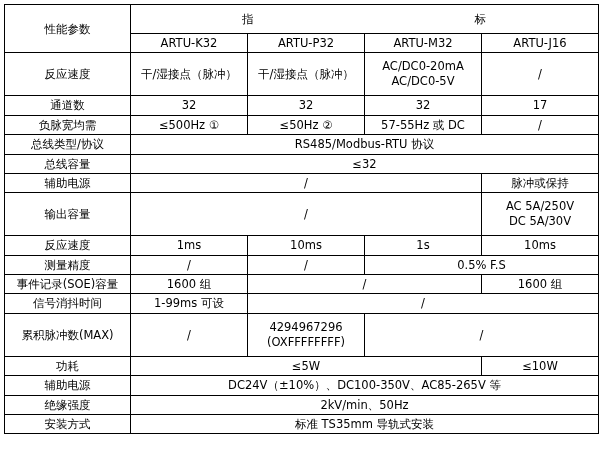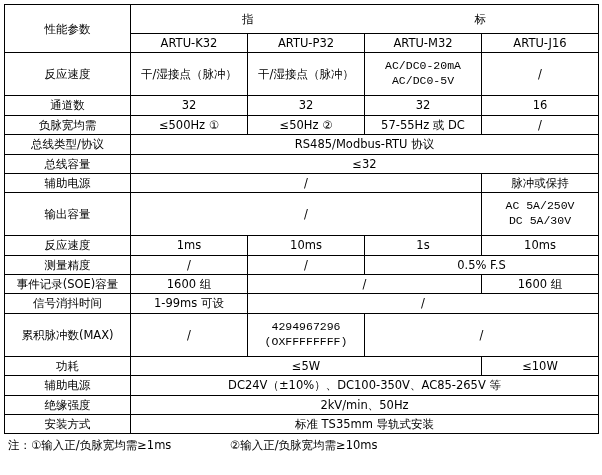--- a/index.html
+++ b/index.html
@@ -53,7 +53,6 @@
   .two-line {
     display: block;
     line-height: 1.3;
-    font-family: Liberation Mono, monospace;
   }
   .note {
     font-size: 11.5px;

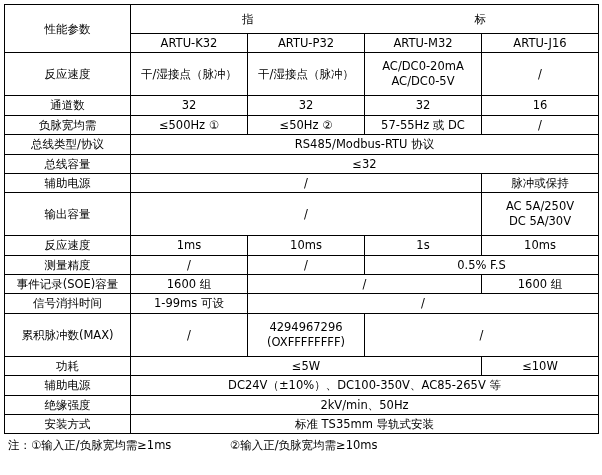--- a/index.html
+++ b/index.html
@@ -106,7 +106,7 @@
         <td>32</td>
         <td>32</td>
         <td>32</td>
-        <td>16</td>
+        <td>17</td>
       </tr>
 
       <tr>

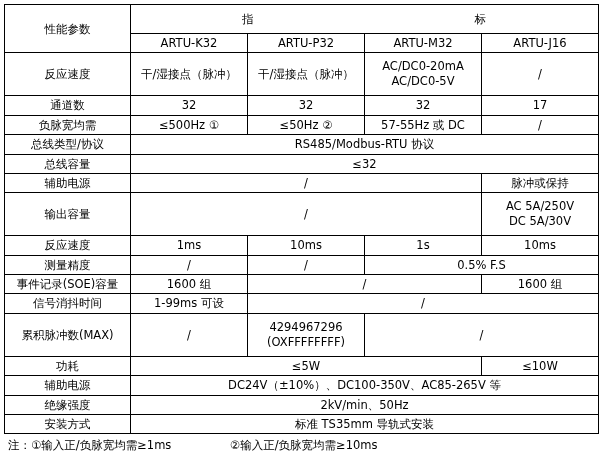--- a/index.html
+++ b/index.html
@@ -203,9 +203,6 @@
     </tbody>
   </table>
 
-  <div class="note">
-    <span>注：</span><span>①</span><span>输入正/负脉宽均需≥1ms</span>&nbsp;&nbsp;&nbsp;&nbsp;&nbsp;&nbsp;&nbsp;&nbsp;&nbsp;&nbsp;&nbsp;&nbsp;&nbsp;&nbsp;&nbsp;&nbsp;<span>②</span><span>输入正/负脉宽均需≥10ms</span>
-  </div>
 </div>
 
 </body></html>

